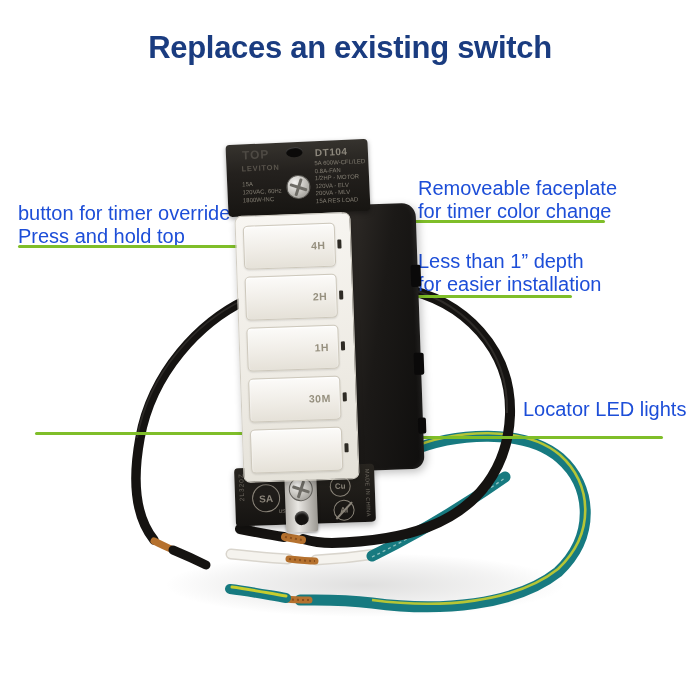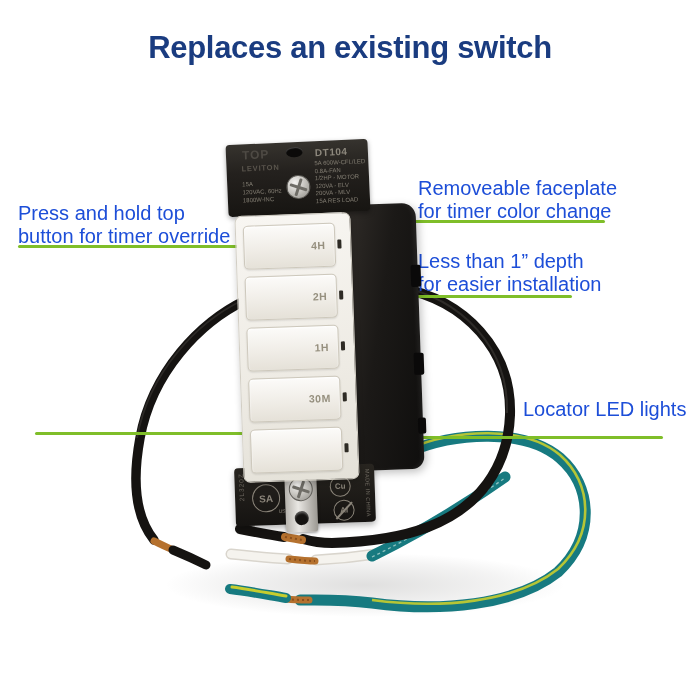--- a/index.html
+++ b/index.html
@@ -223,8 +223,8 @@
   </div>
 
   <div class="callout" style="left:18px;top:202px;">
+    <div>button for timer override</div>
     <div>Press and hold top</div>
-    <div>button for timer override</div>
   </div>
   <div class="lead" style="left:18px;top:245px;width:254px;"></div>
   <div class="dot" style="left:267px;top:243px;"></div>

